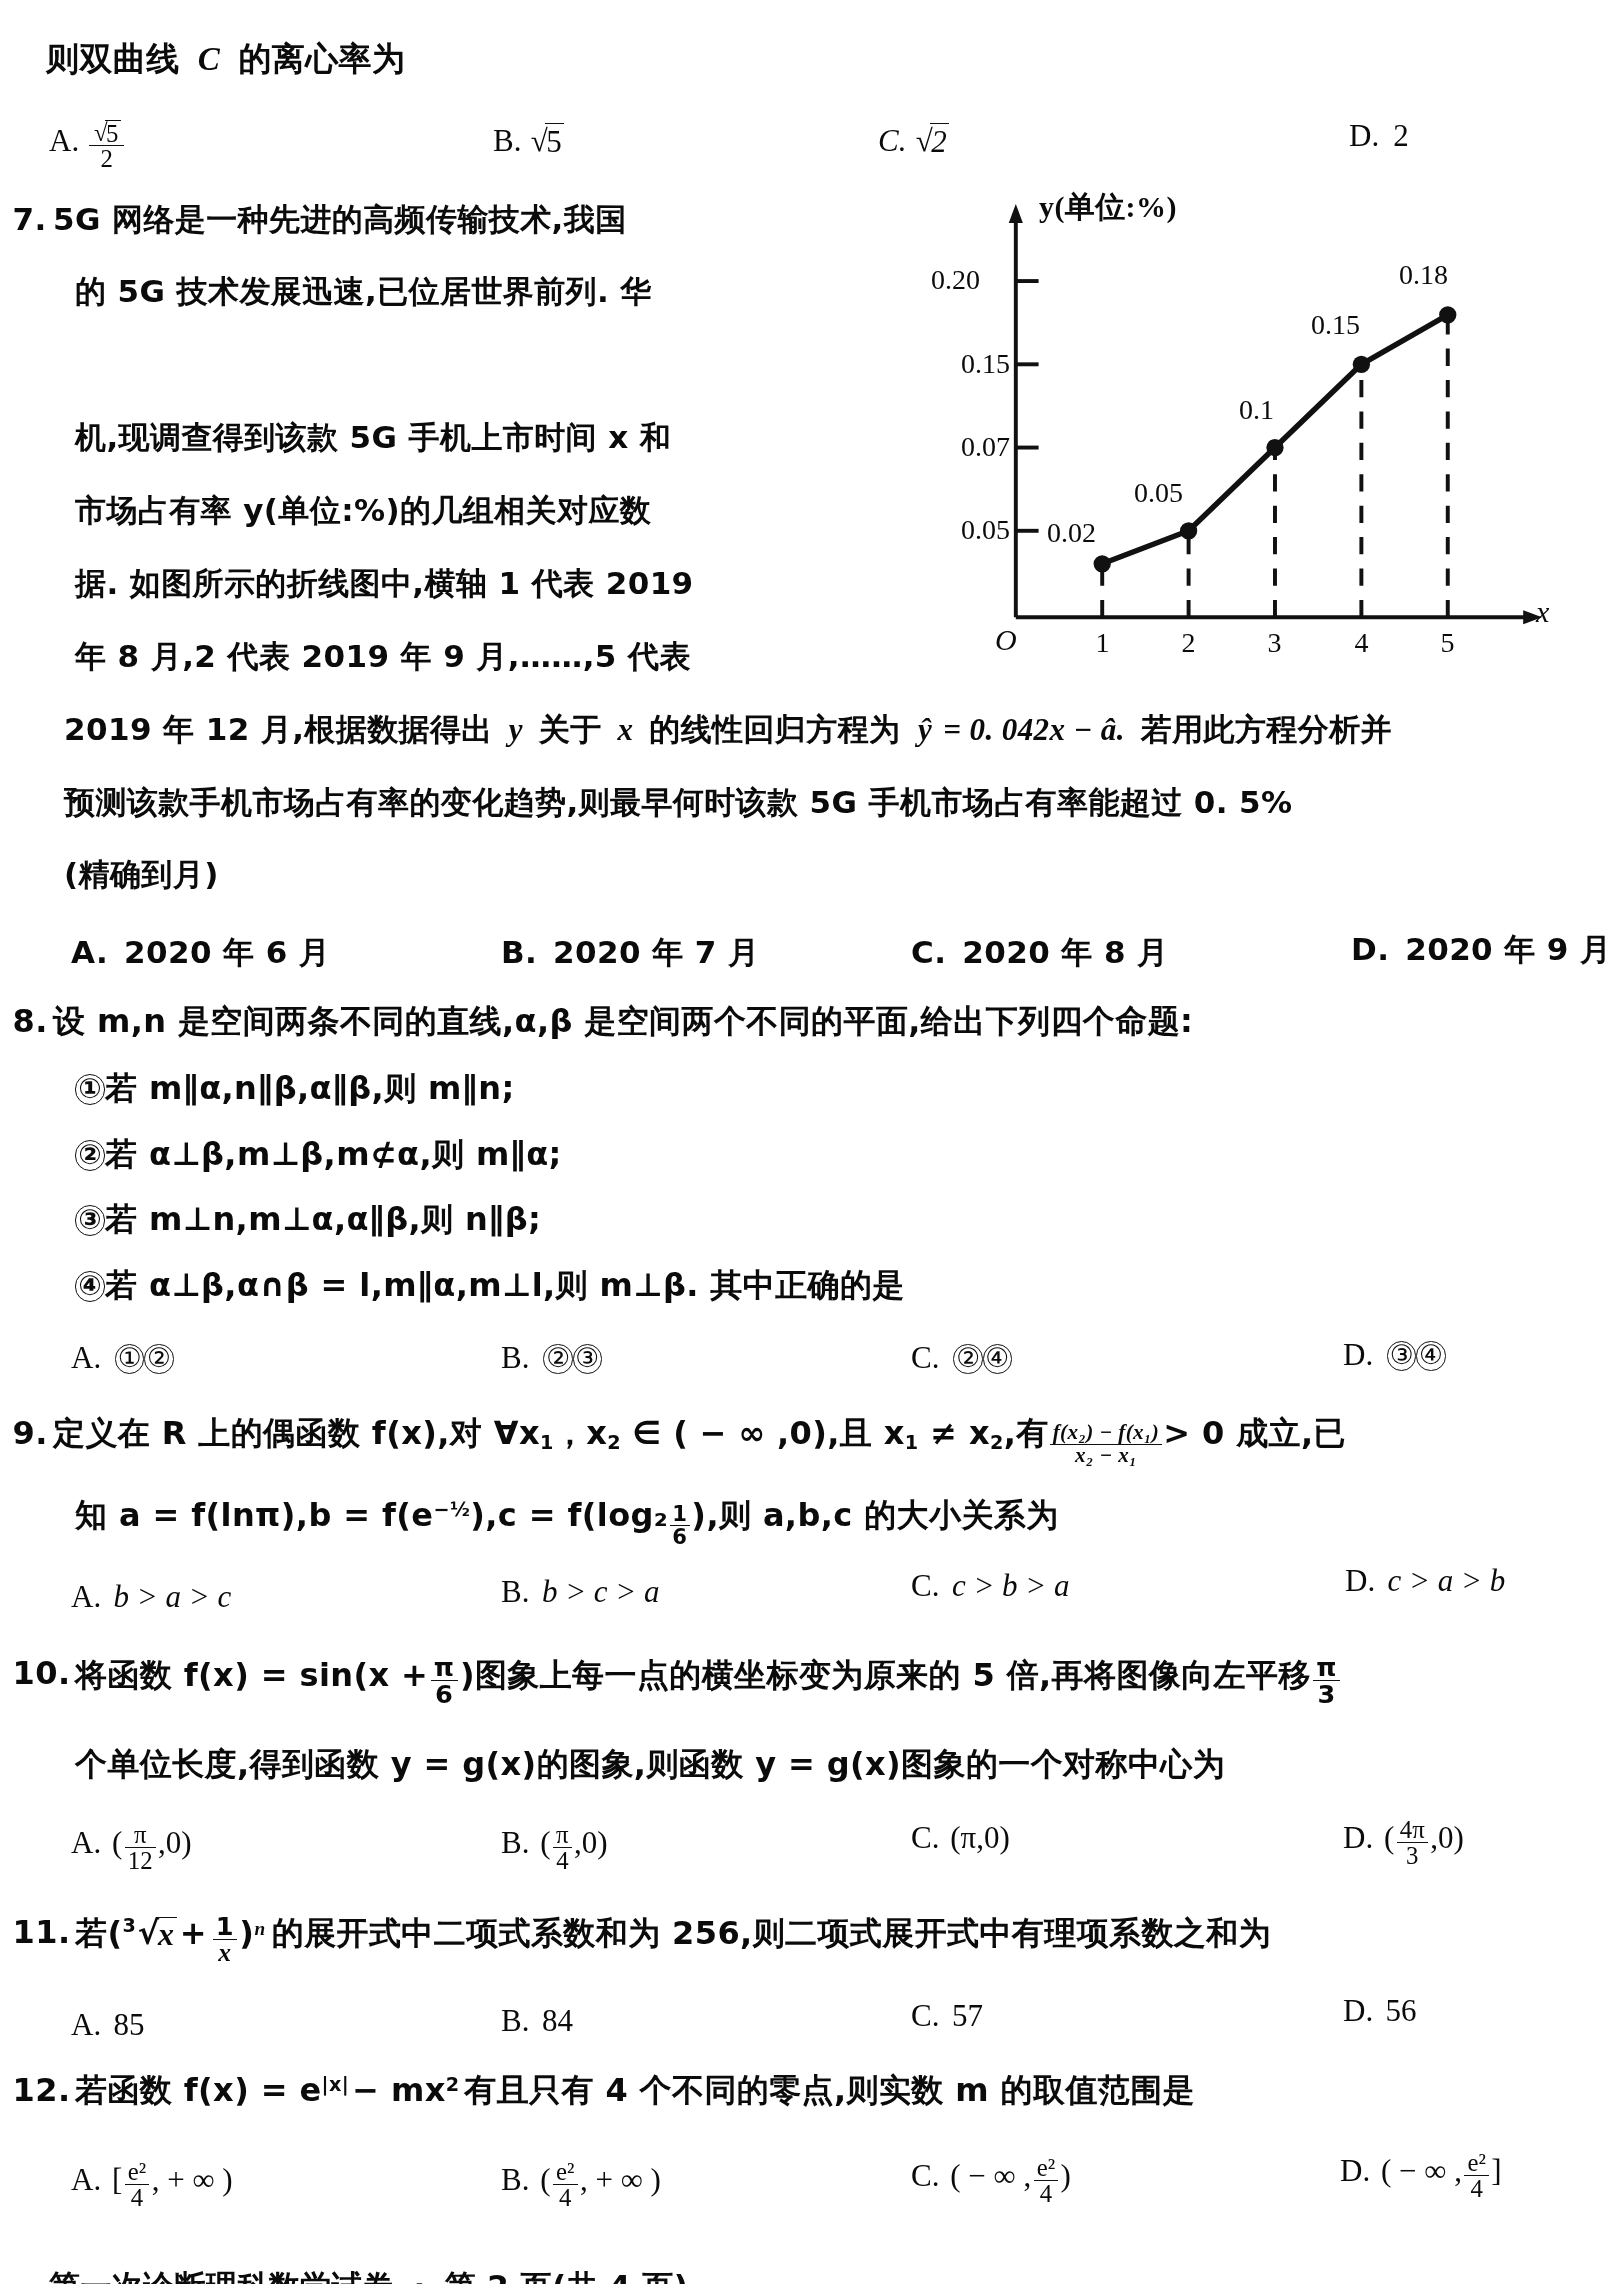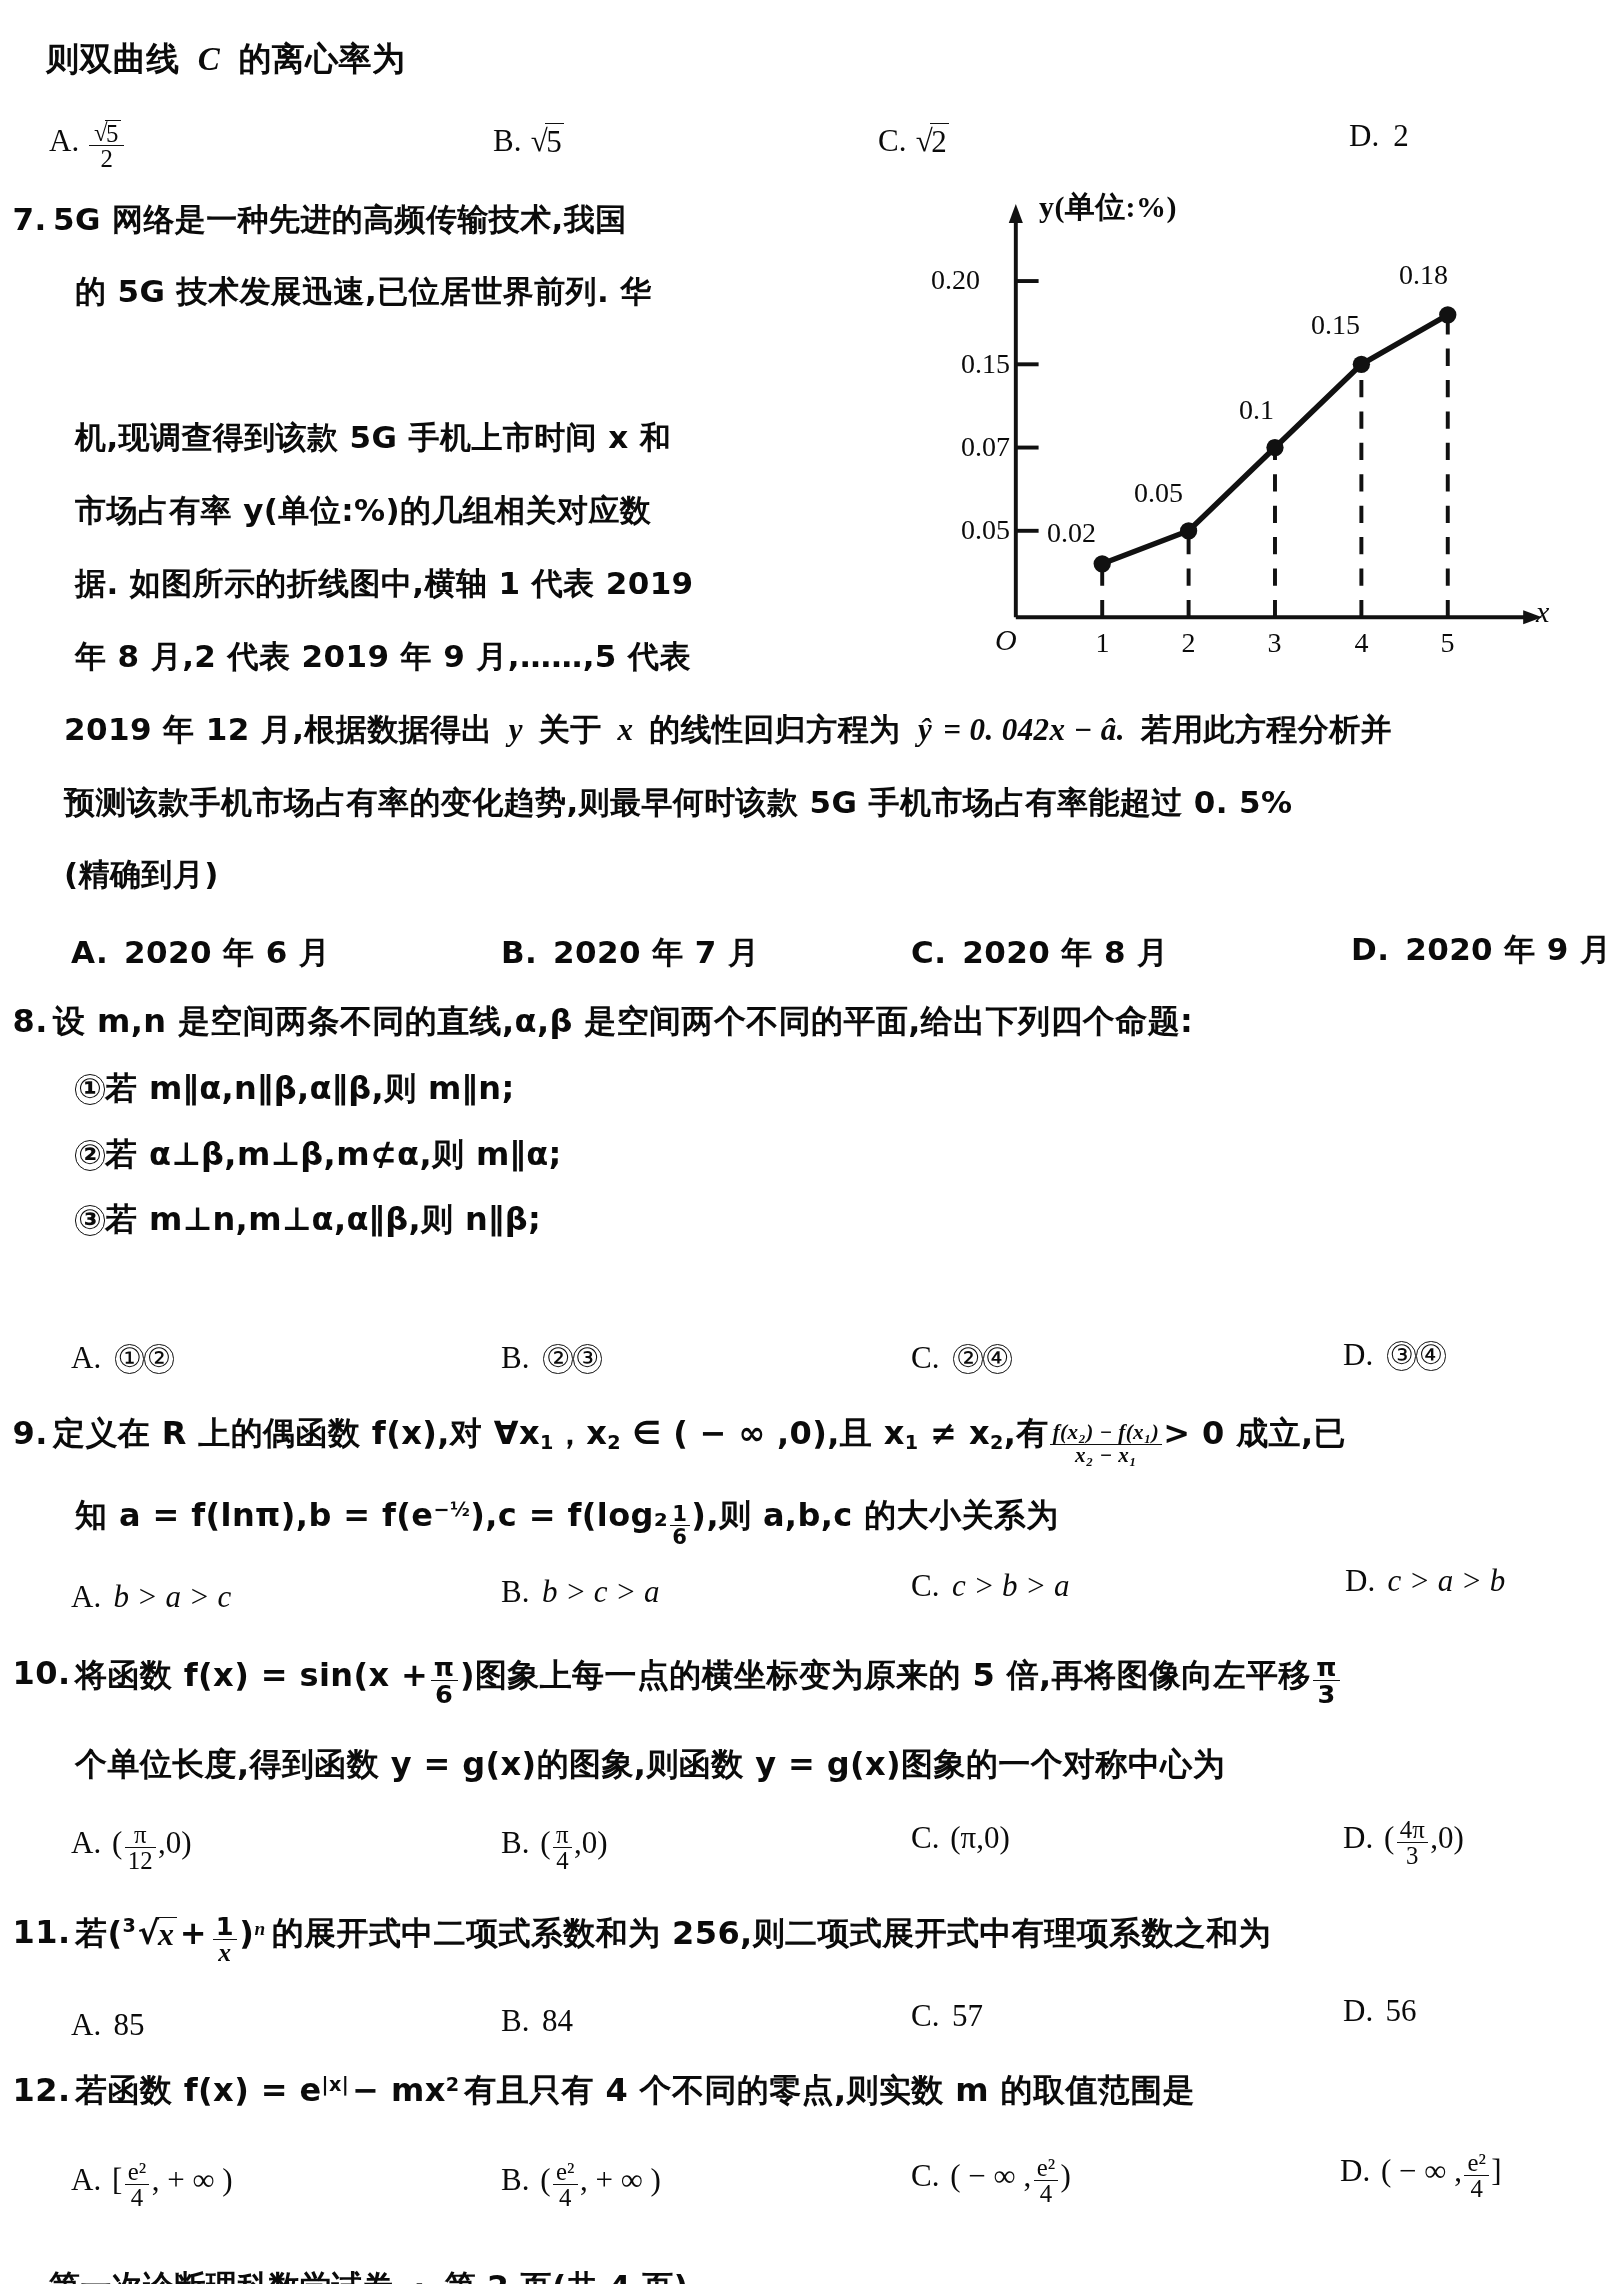--- a/index.html
+++ b/index.html
@@ -70,7 +70,7 @@
     <span class="rad"><span class="radsym">√</span><span class="radbody">5</span></span>
   </div>
 
-  <div class="opt" style="left: 878px; top: 86px;">
+  <div class="opt" style="left: 878px; top: 86px; font-style: italic;">
     <span>C.</span>
     <span class="rad"><span class="radsym">√</span><span class="radbody">2</span></span>
   </div>

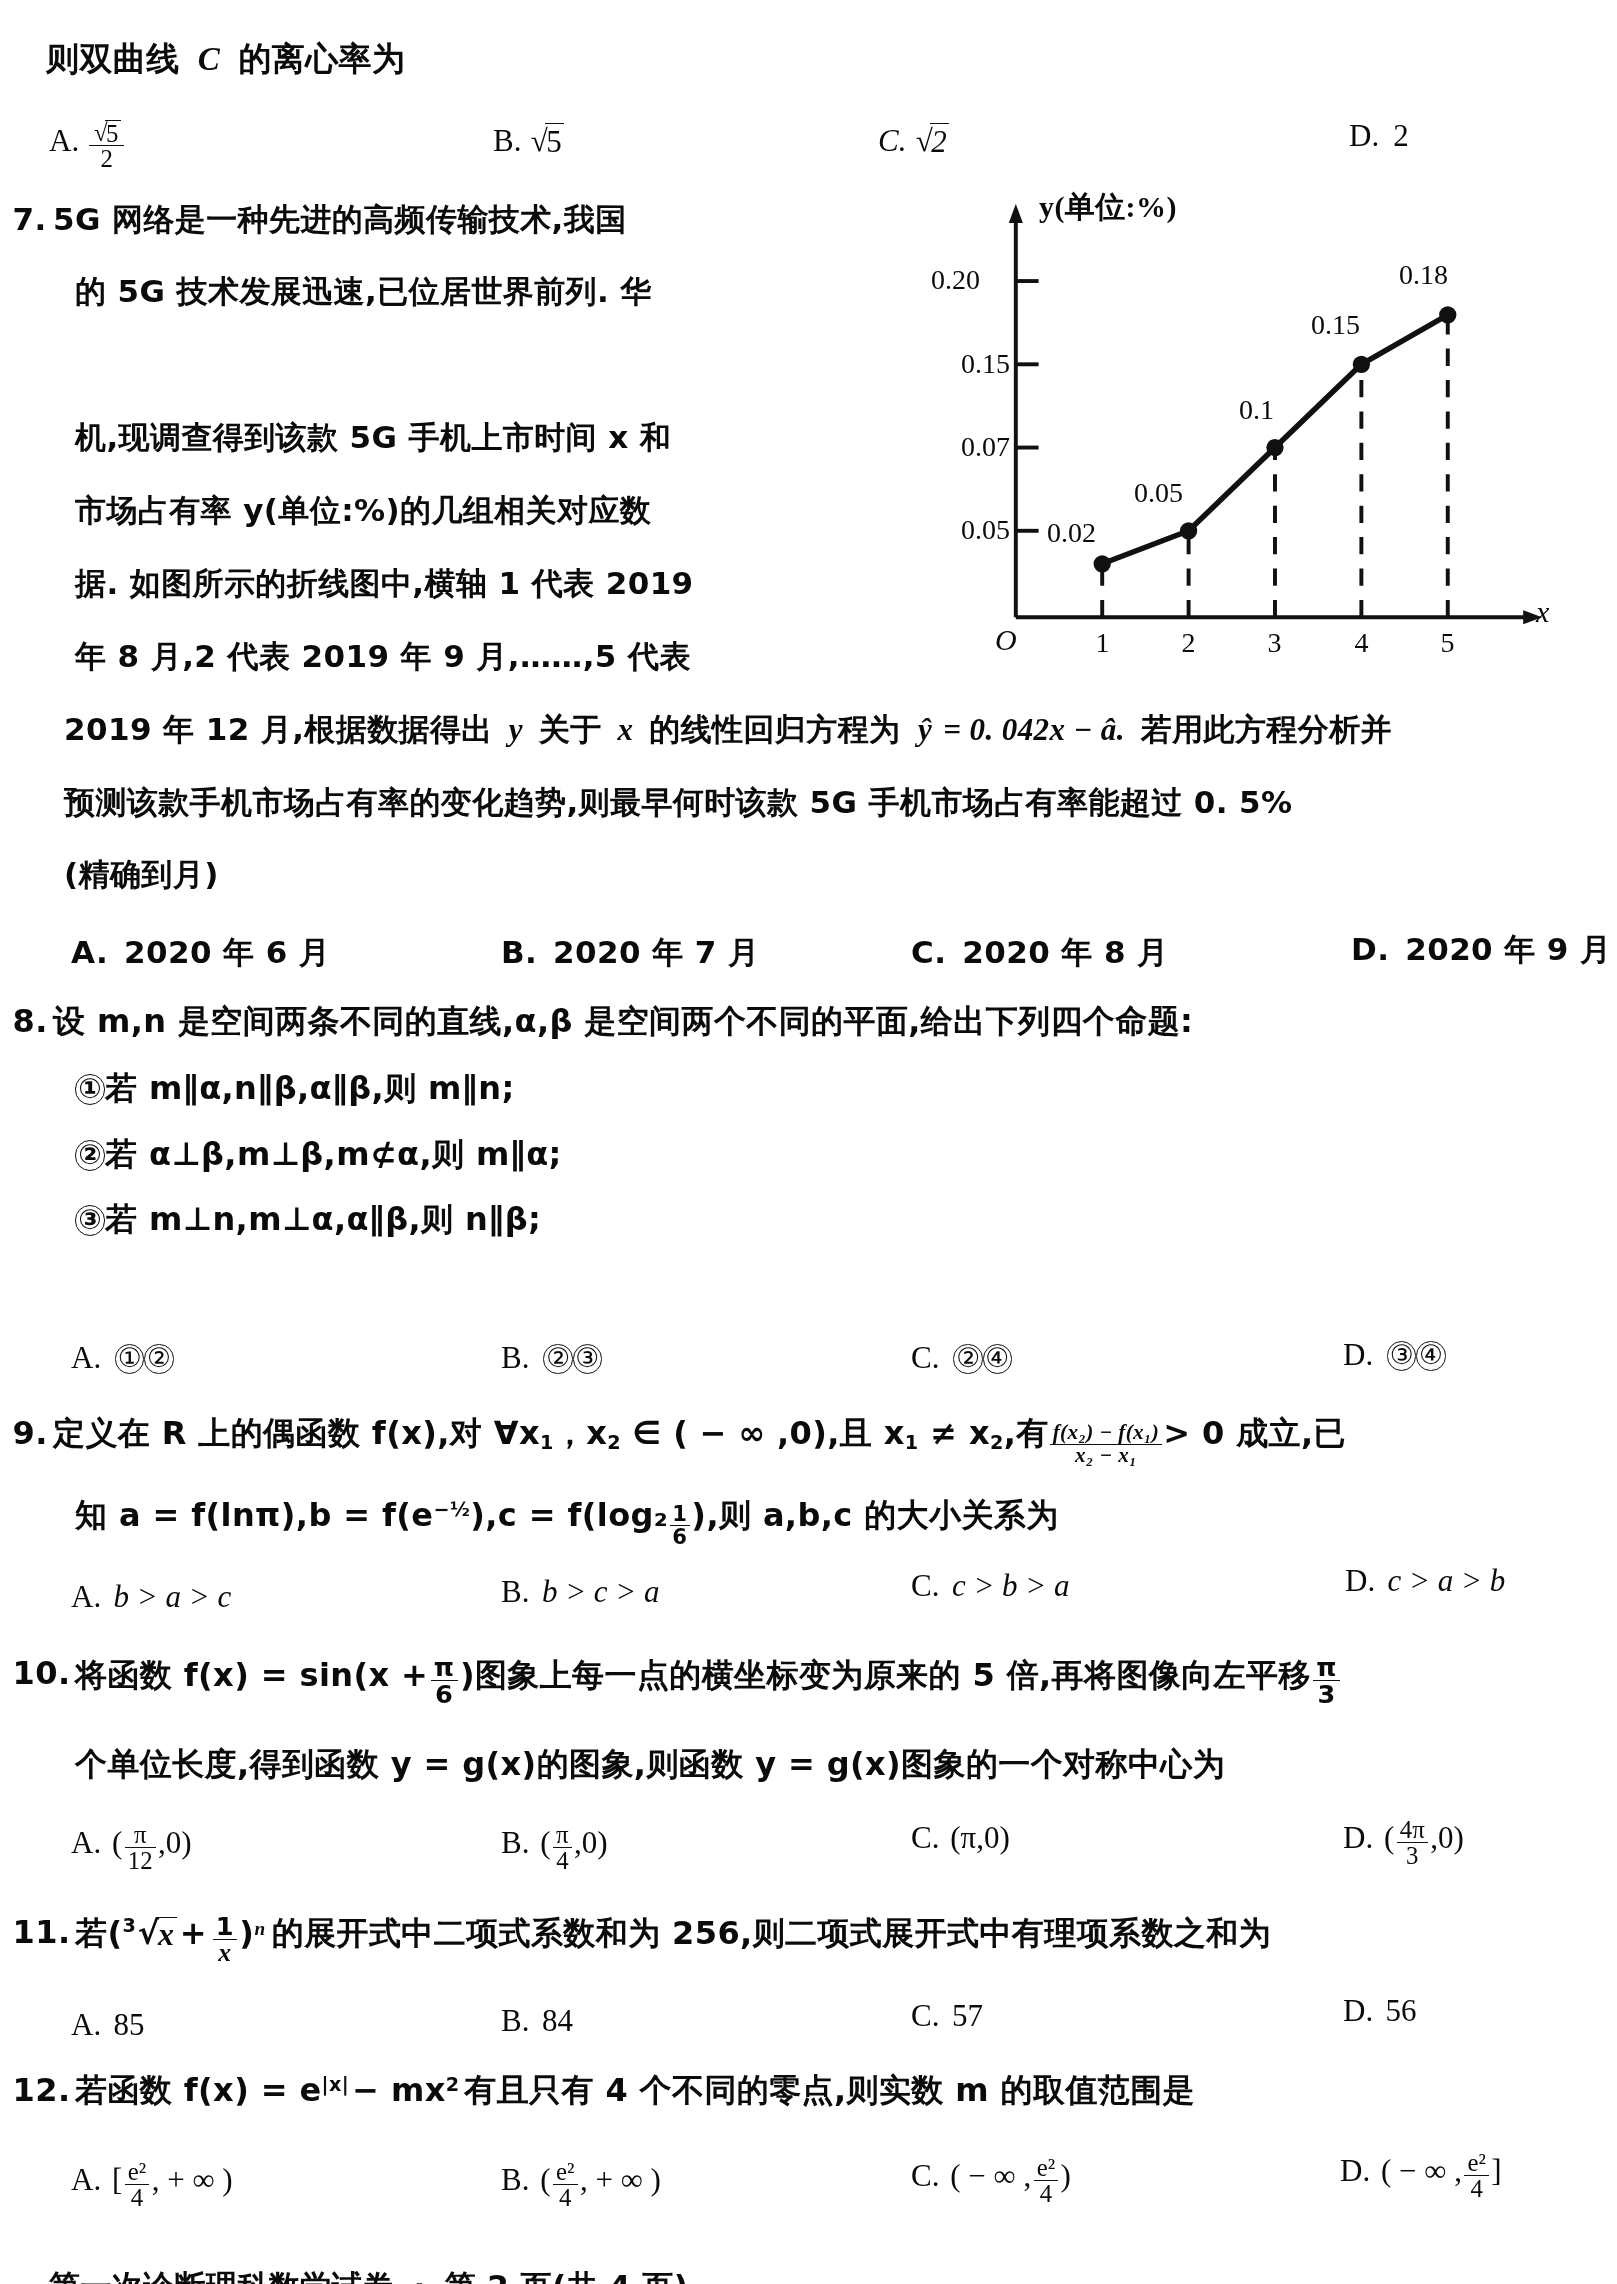--- a/index.html
+++ b/index.html
@@ -190,6 +190,9 @@
   <div class="ln cn" style="left: 75px; top: 1167px; font-size: 32px;">
     <span class="circnum">③</span><span>若 m⊥n,m⊥α,α∥β,则 n∥β;</span>
   </div>
+  <div class="ln cn" style="left: 75px; top: 1233px; font-size: 32px;">
+    <span class="circnum">④</span><span>若 α⊥β,α∩β = l,m∥α,m⊥l,则 m⊥β. 其中正确的是</span>
+  </div>
 
   <div class="opt" style="left: 71px; top: 1304px;">
     <span>A.</span>

